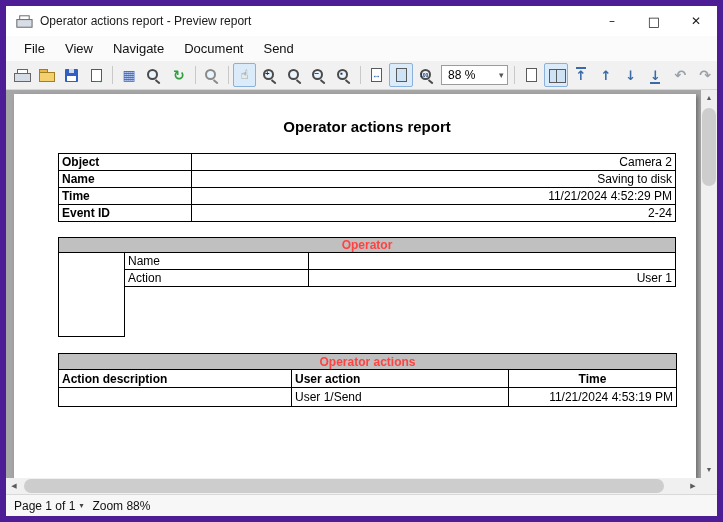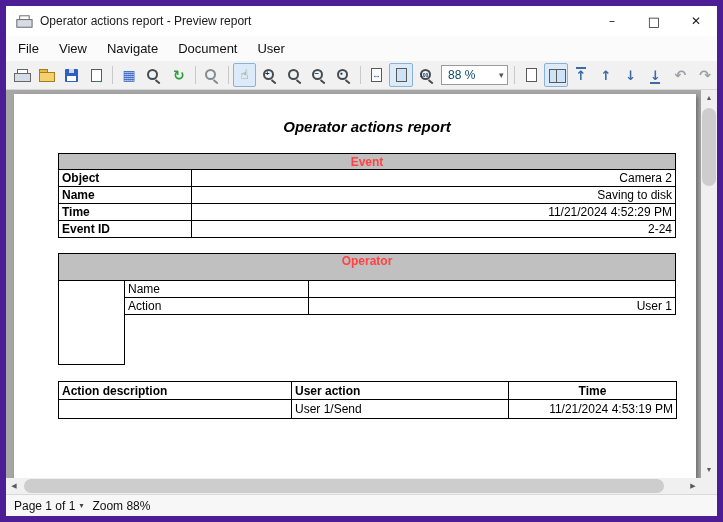--- a/index.html
+++ b/index.html
@@ -20,7 +20,7 @@
   .win-btn.max { font-size: 13px; }
 
   
-  .menubar { height: 25px; display: flex; align-items: center; padding-left: 2px;
+  .menubar { height: 25px; display: flex; align-items: center; padding-left: 8px;
              background: #fbfbfb; flex: none; }
   .menu-item { font-size: 13px; color: #111; padding: 3px 10px; }
 

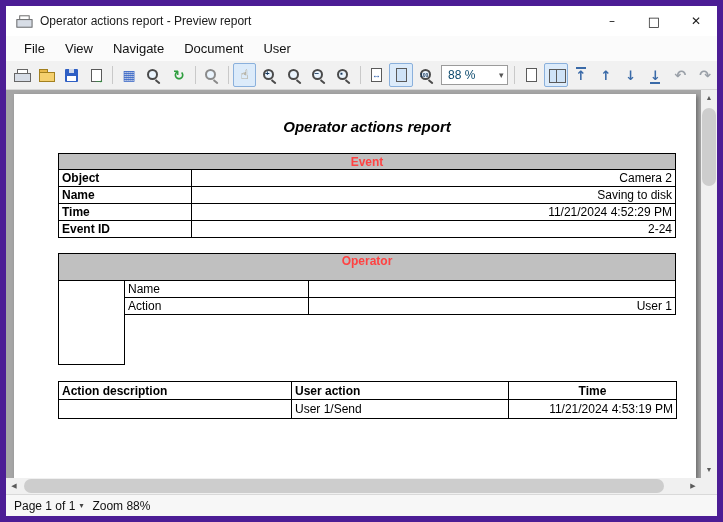--- a/index.html
+++ b/index.html
@@ -173,7 +173,7 @@
     <span class="menu-item">View</span>
     <span class="menu-item">Navigate</span>
     <span class="menu-item">Document</span>
-    <span class="menu-item">User</span>
+    <span class="menu-item">Send</span>
   </div>
 
   <div class="toolbar">

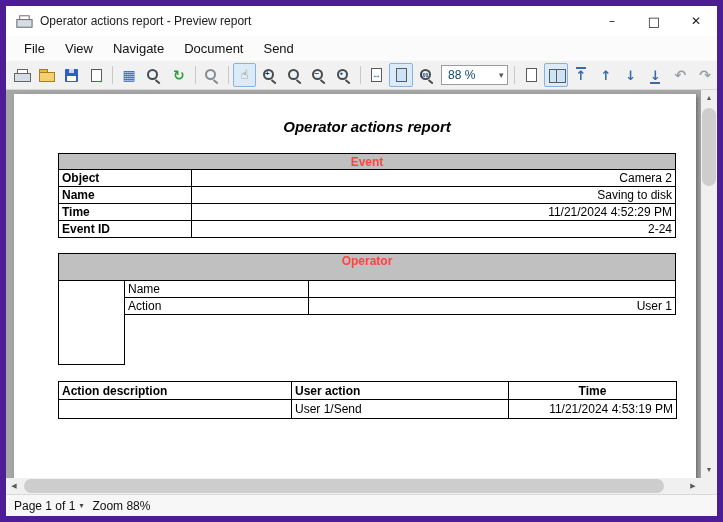--- a/index.html
+++ b/index.html
@@ -81,7 +81,7 @@
 
   .zoom-combo { width: 68px; height: 20px; border: 1px solid #9b9b9b; background: #fff;
                 display: flex; align-items: center; margin: 0 2px; padding-left: 6px; }
-  .zoom-value { font-size: 12px; color: #0c4a6e; flex: 1; }
+  .zoom-value { font-size: 12px; color: #000000; flex: 1; }
   .combo-caret { font-size: 9px; color: #555; padding-right: 4px; }
 
   .nav-wrap { position: relative; display: inline-block; width: 14px; height: 17px; text-align: center; }

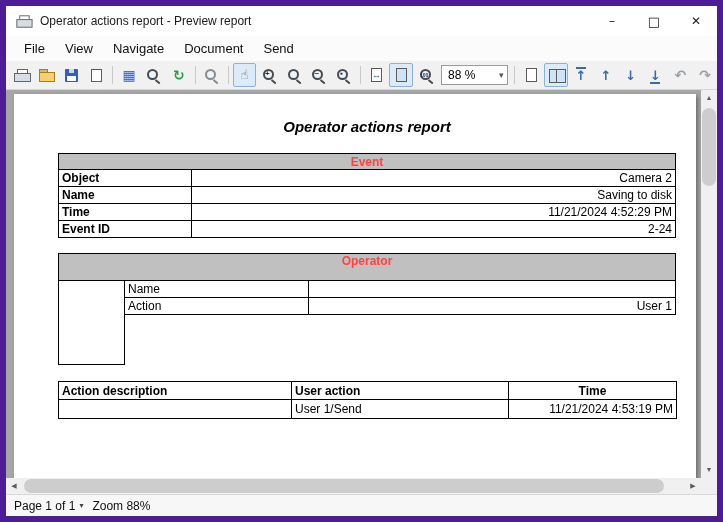--- a/index.html
+++ b/index.html
@@ -98,7 +98,7 @@
           box-shadow: 2px 2px 4px rgba(0,0,0,0.35); overflow: hidden; }
 
   .rpt-title { margin: 24px 0 0 44px; width: 618px; text-align: center; font-size: 15px;
-               font-weight: bold; color: #000; font-style: italic; }
+               font-weight: bold; color: #000; }
 
   .rpt-table { border-collapse: collapse; margin-left: 44px; width: 618px; table-layout: fixed;
                font-size: 12px; color: #000; }

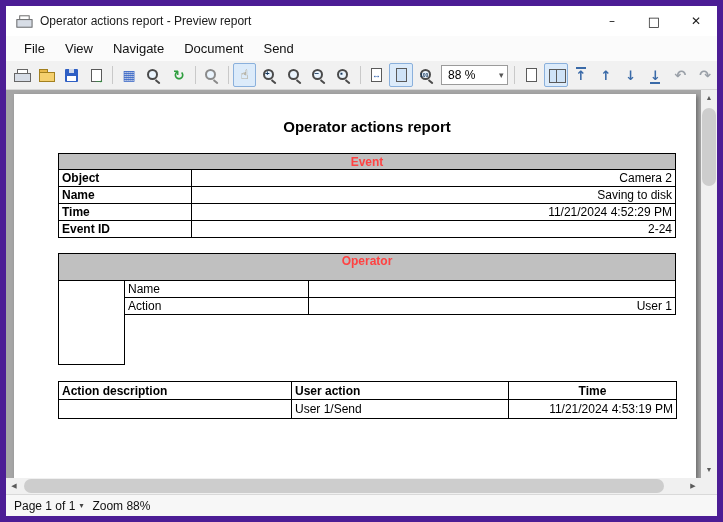--- a/index.html
+++ b/index.html
@@ -289,9 +289,6 @@
             <col>
           </colgroup>
         <tbody>
-            <tr class="hdr">
-              <td colspan="2">Event</td>
-            </tr>
         <tr>
               <td class="lbl">Object</td>
               <td class="val">Camera 2</td>

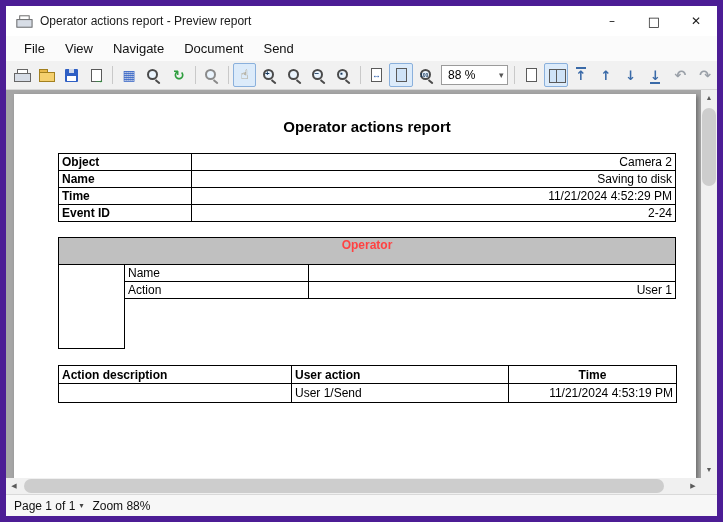--- a/index.html
+++ b/index.html
@@ -114,7 +114,7 @@
 
   .operator-block { margin: 15px 0 0 44px; width: 618px; font-size: 12px; color: #000; }
   .op-hdr { background: #c0c0c0; color: #ff4242; font-weight: bold; text-align: center;
-            border: 1px solid #000; height: 28px; line-height: 15px; }
+            border: 1px solid #000; height: 16px; line-height: 15px; }
   .op-body { display: flex; }
   .photo-cell { width: 67px; height: 84px; border: 1px solid #000; border-top: none;
                 background: #fff; flex: none; }

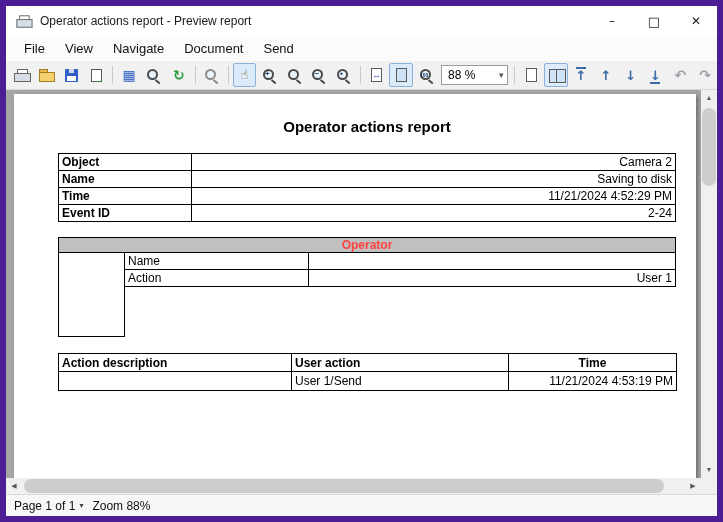--- a/index.html
+++ b/index.html
@@ -332,6 +332,9 @@
             <col style="width:168px">
           </colgroup>
         <tbody>
+            <tr class="hdr">
+              <td colspan="3">Operator actions</td>
+            </tr>
         <tr class="cols">
           <td class="bold">Action description</td>
           <td class="bold">User action</td>

